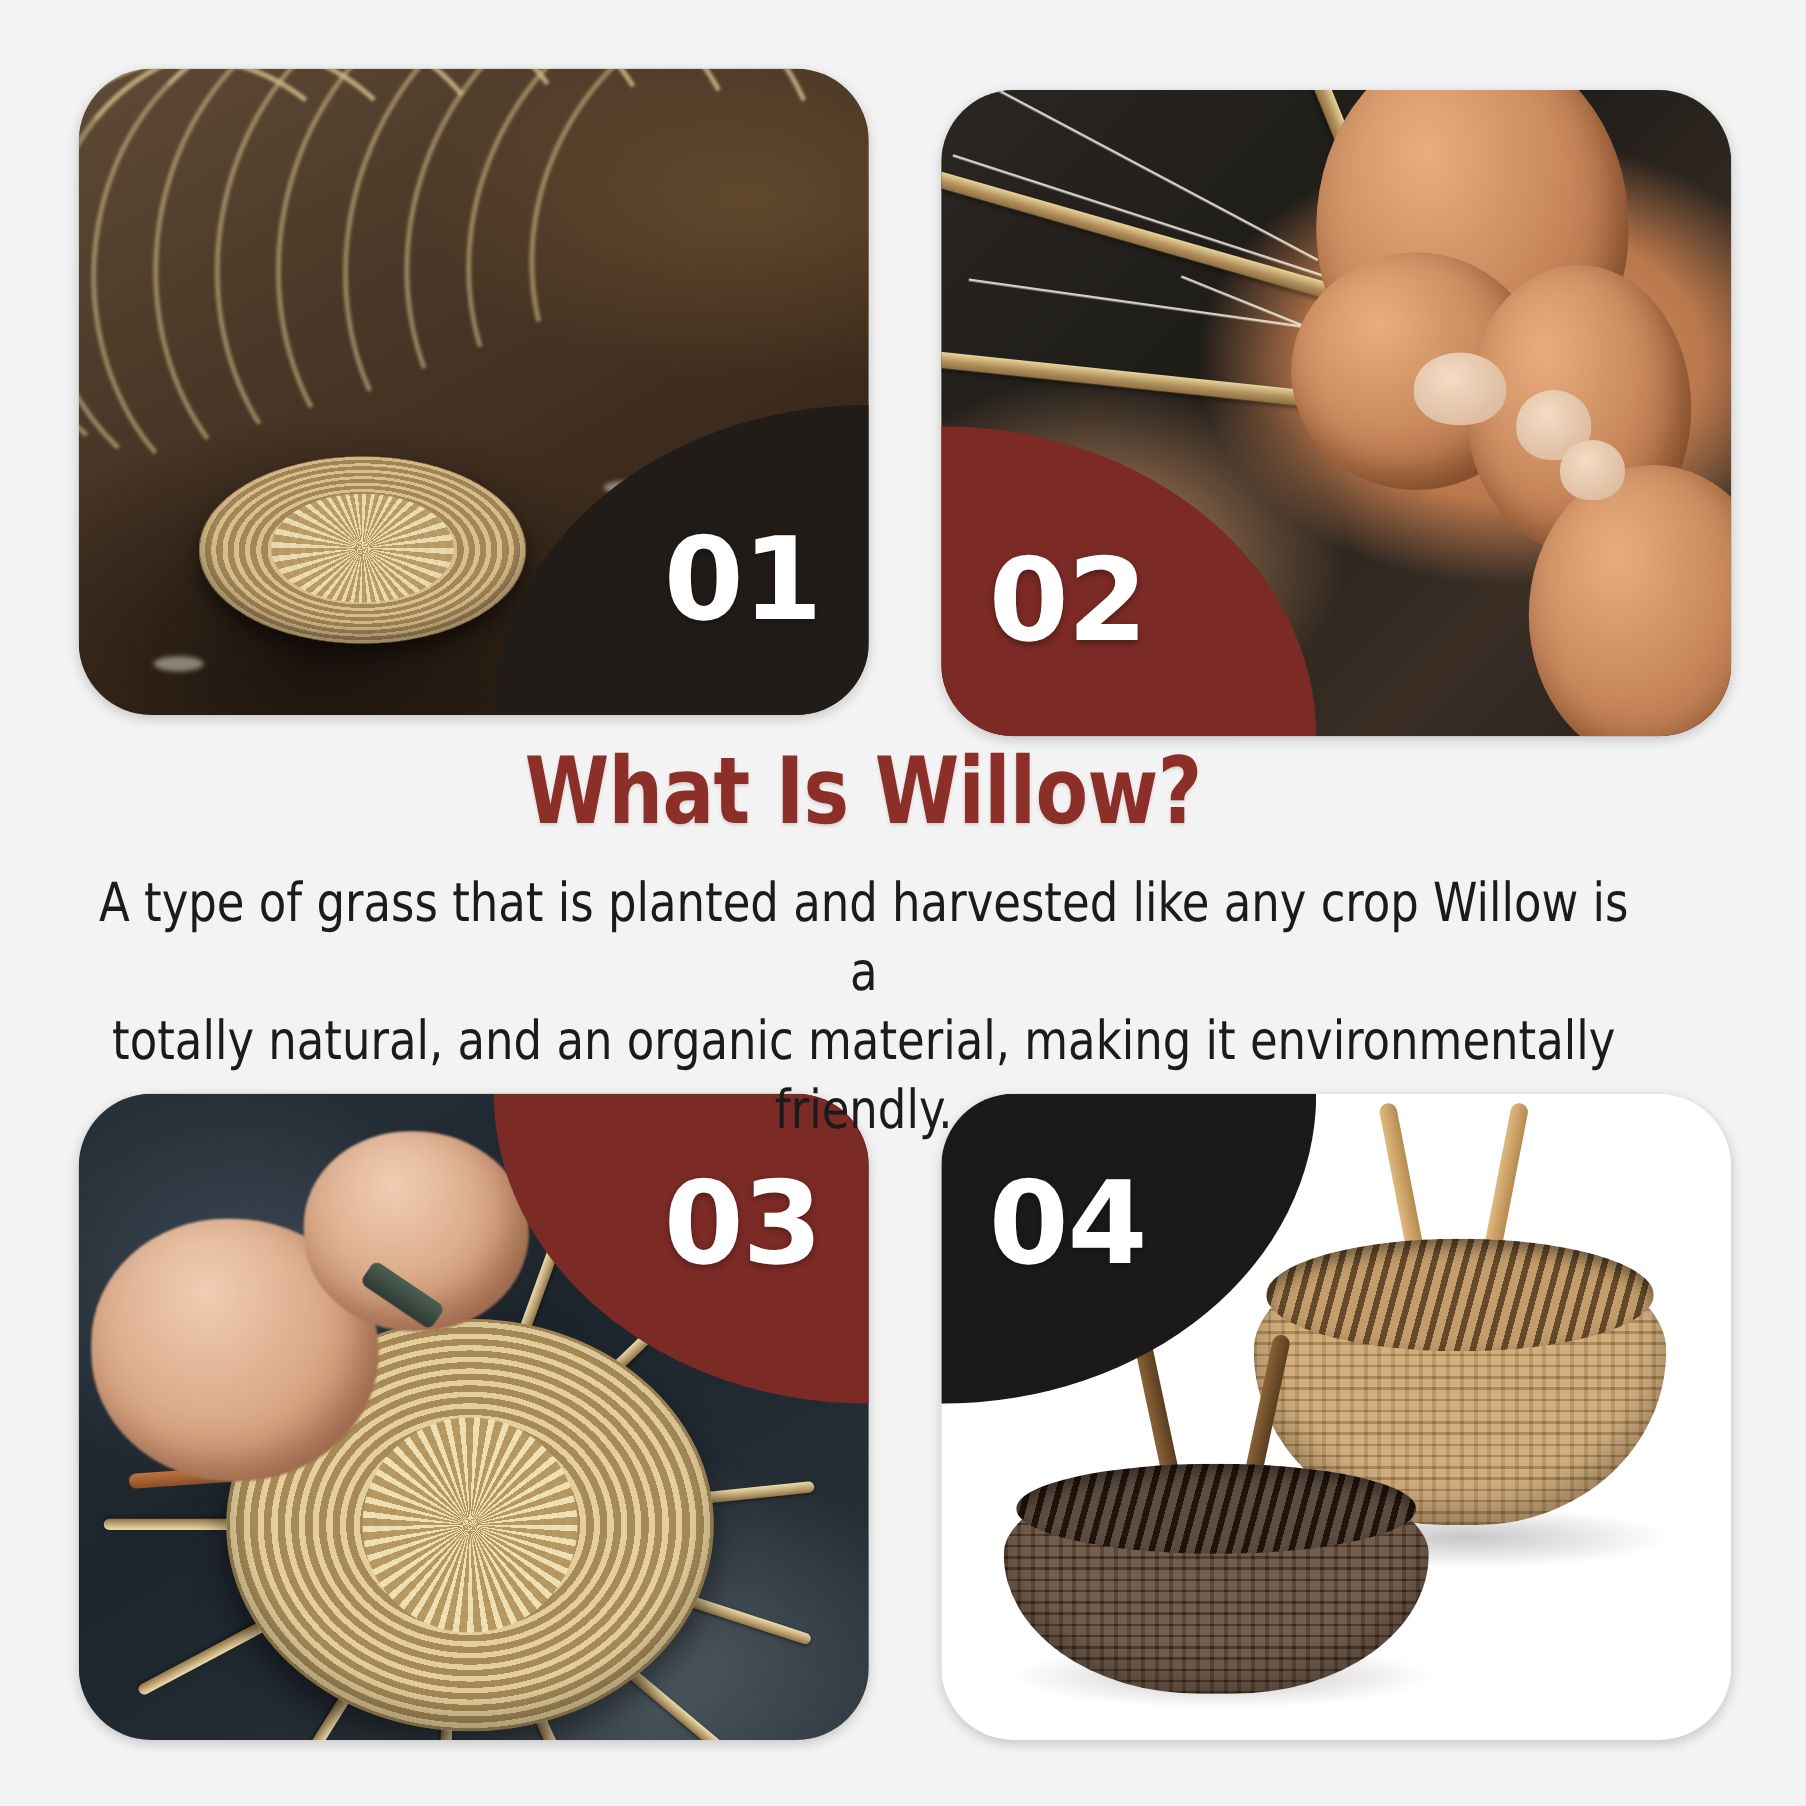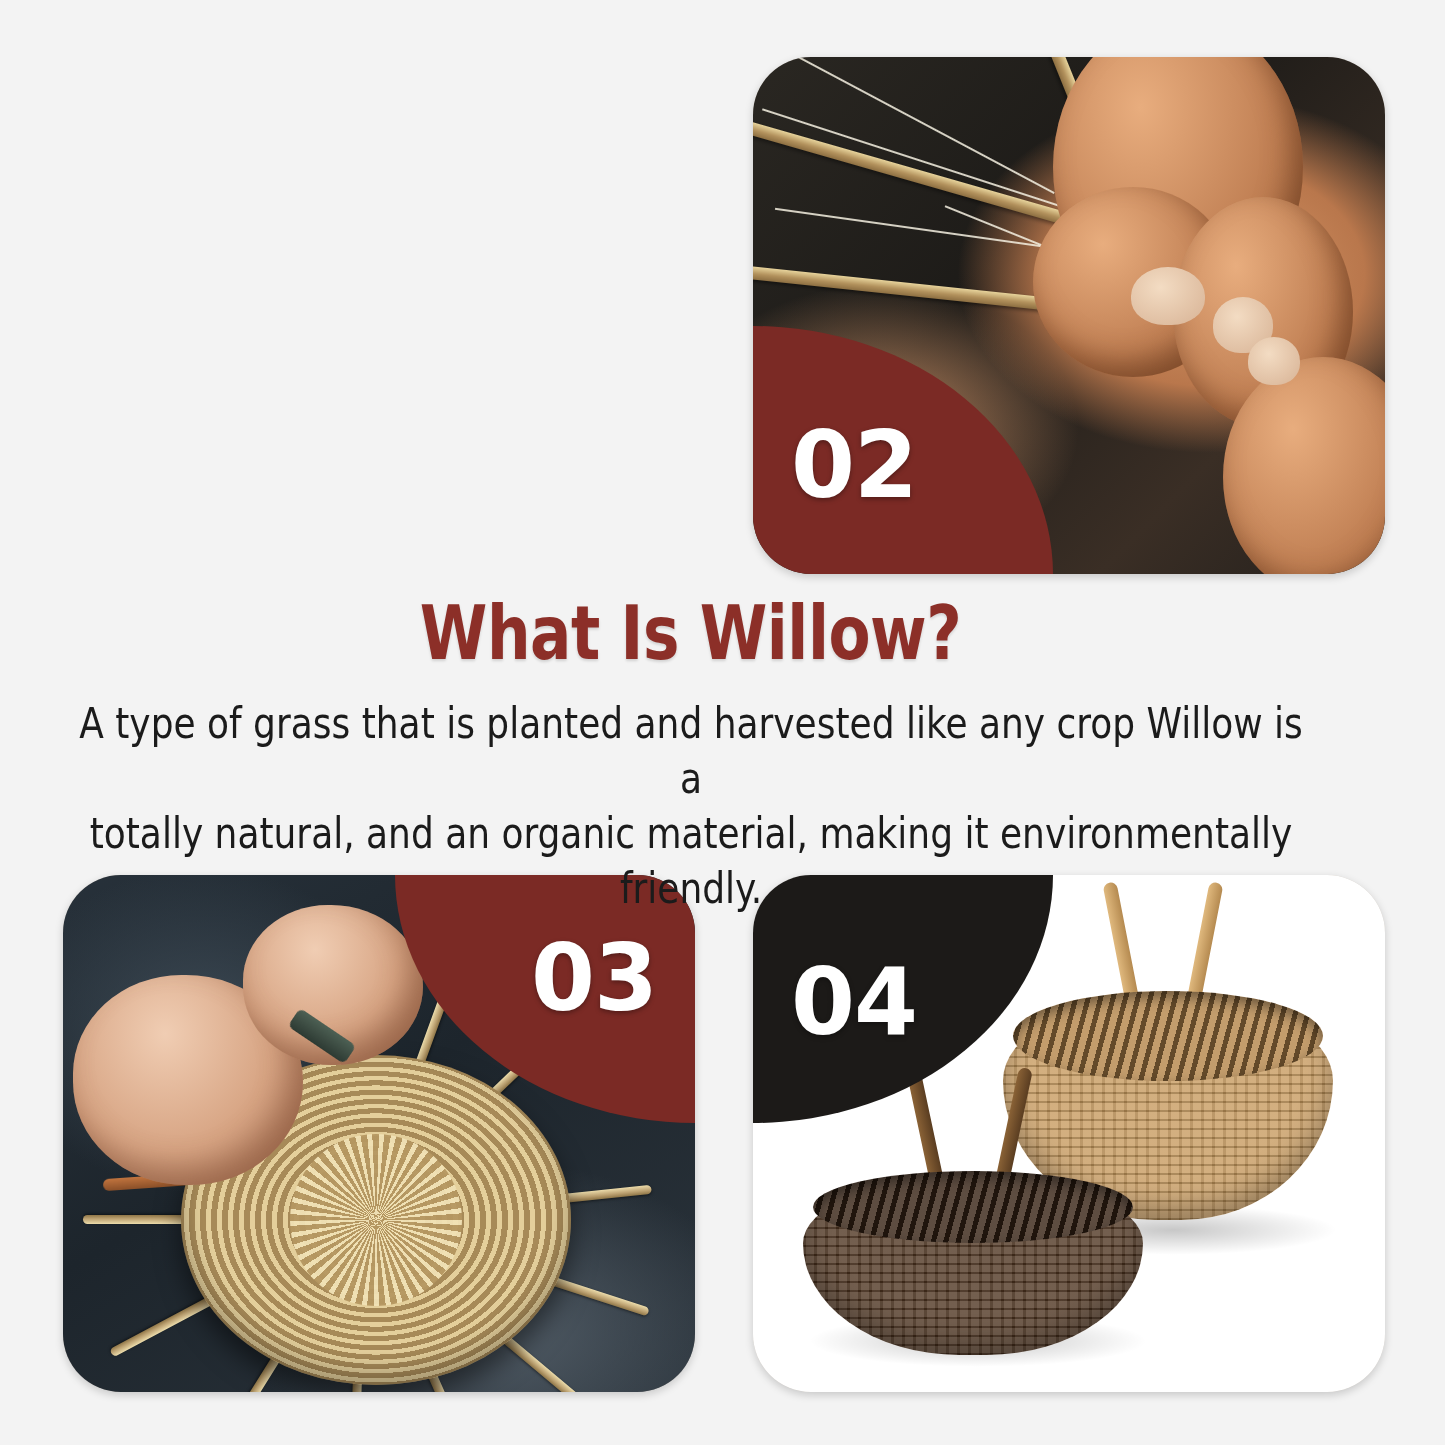--- a/index.html
+++ b/index.html
@@ -257,6 +257,30 @@
 
 <div class="stage">
 
+  <div class="card c1">
+    <div class="photo p1">
+      <div class="rods">
+        <div class="rod" style="left:-60px;top:-10px;width:300px;height:330px;transform:rotate(-8deg);"></div>
+        <div class="rod" style="left:-30px;top:-20px;width:320px;height:360px;transform:rotate(-4deg);"></div>
+        <div class="rod" style="left:10px;top:-40px;width:340px;height:400px;transform:rotate(2deg);"></div>
+        <div class="rod" style="left:60px;top:-60px;width:350px;height:420px;transform:rotate(6deg);"></div>
+        <div class="rod" style="left:110px;top:-70px;width:360px;height:430px;transform:rotate(10deg);"></div>
+        <div class="rod" style="left:160px;top:-80px;width:370px;height:440px;transform:rotate(14deg);"></div>
+        <div class="rod" style="left:215px;top:-85px;width:375px;height:445px;transform:rotate(18deg);"></div>
+        <div class="rod" style="left:265px;top:-85px;width:380px;height:440px;transform:rotate(22deg);"></div>
+        <div class="rod" style="left:315px;top:-80px;width:380px;height:430px;transform:rotate(26deg);"></div>
+        <div class="rod" style="left:365px;top:-70px;width:375px;height:410px;transform:rotate(30deg);"></div>
+      </div>
+      <div class="basebowl"></div>
+      <div class="shaving" style="left:60px;top:470px;width:40px;height:12px;"></div>
+      <div class="shaving" style="left:420px;top:330px;width:34px;height:10px;"></div>
+      <div class="shaving" style="left:500px;top:300px;width:46px;height:12px;"></div>
+    </div>
+    <div class="badge b1">
+      <div class="shape"></div>
+      <span class="num">01</span>
+    </div>
+  </div>
 
   <div class="card c2">
     <div class="photo p2">

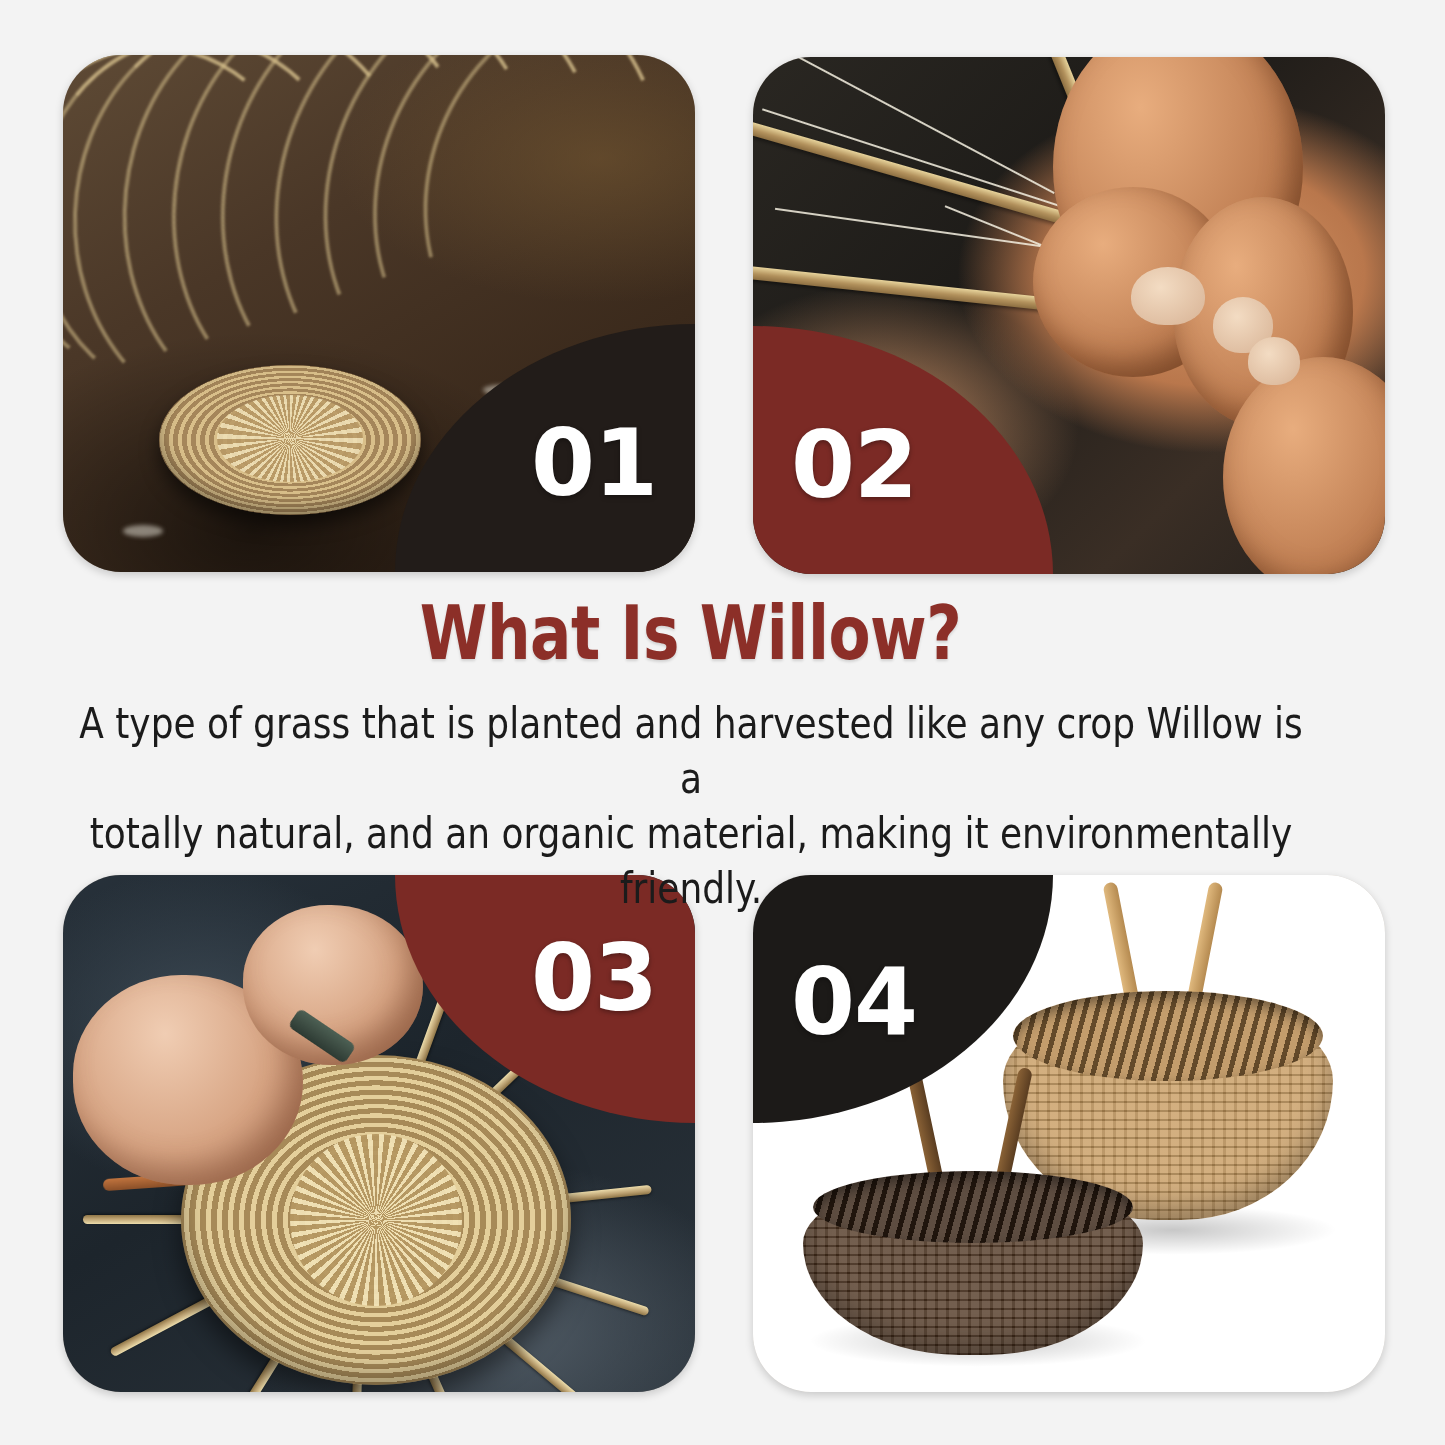--- a/index.html
+++ b/index.html
@@ -23,7 +23,7 @@
     background:#cfc7bd;
   }
   .card.c1{left:63px;  top:55px;}
-  .card.c2{left:753px; top:57px;}
+  .card.c2{left:753px; top:72px;}
   .card.c3{left:63px;  top:875px;}
   .card.c4{left:753px; top:875px;}
 

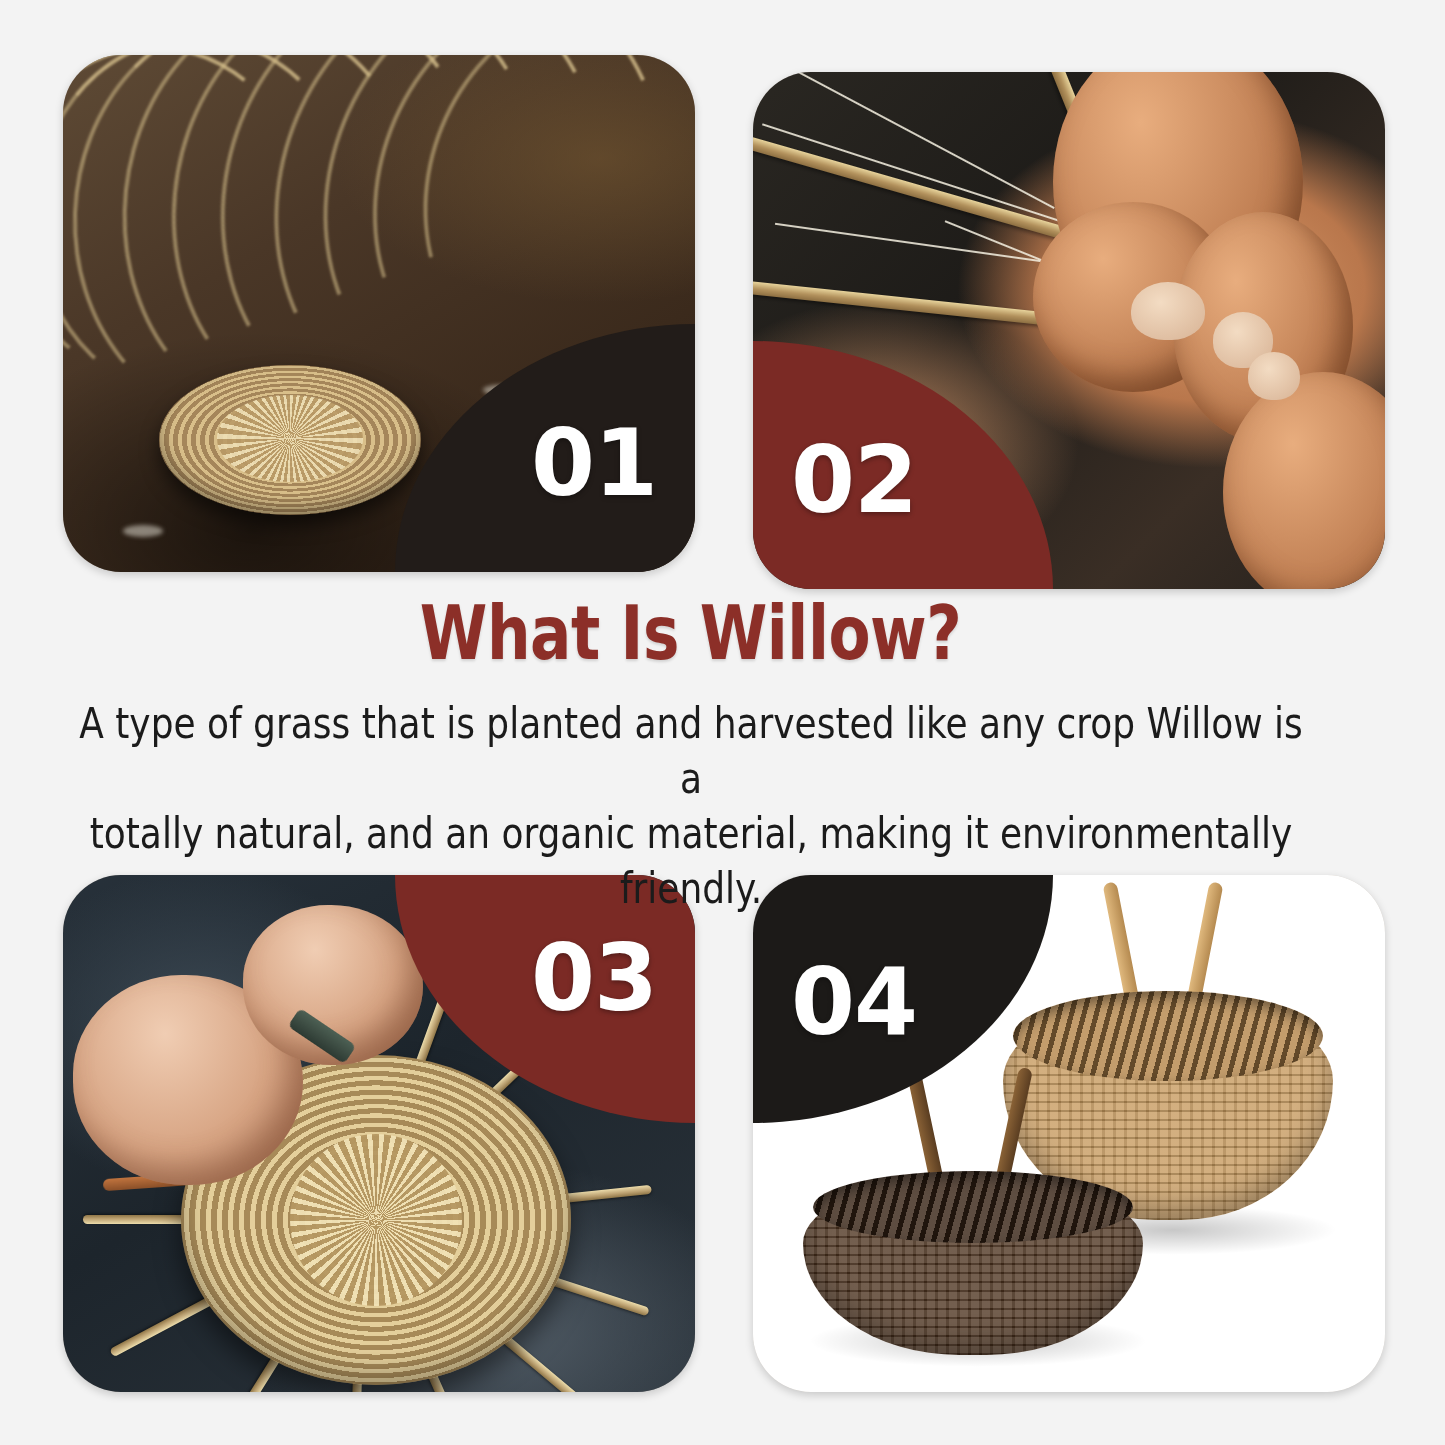--- a/index.html
+++ b/index.html
@@ -224,7 +224,7 @@
     background:#1c1a18;
     border-radius:0 0 100% 0;
   }
-  .badge.b4 .num{left:38px;top:58px;margin-top:24px;}
+  .badge.b4 .num{left:38px;top:58px;}
 
   
   .textblock{

